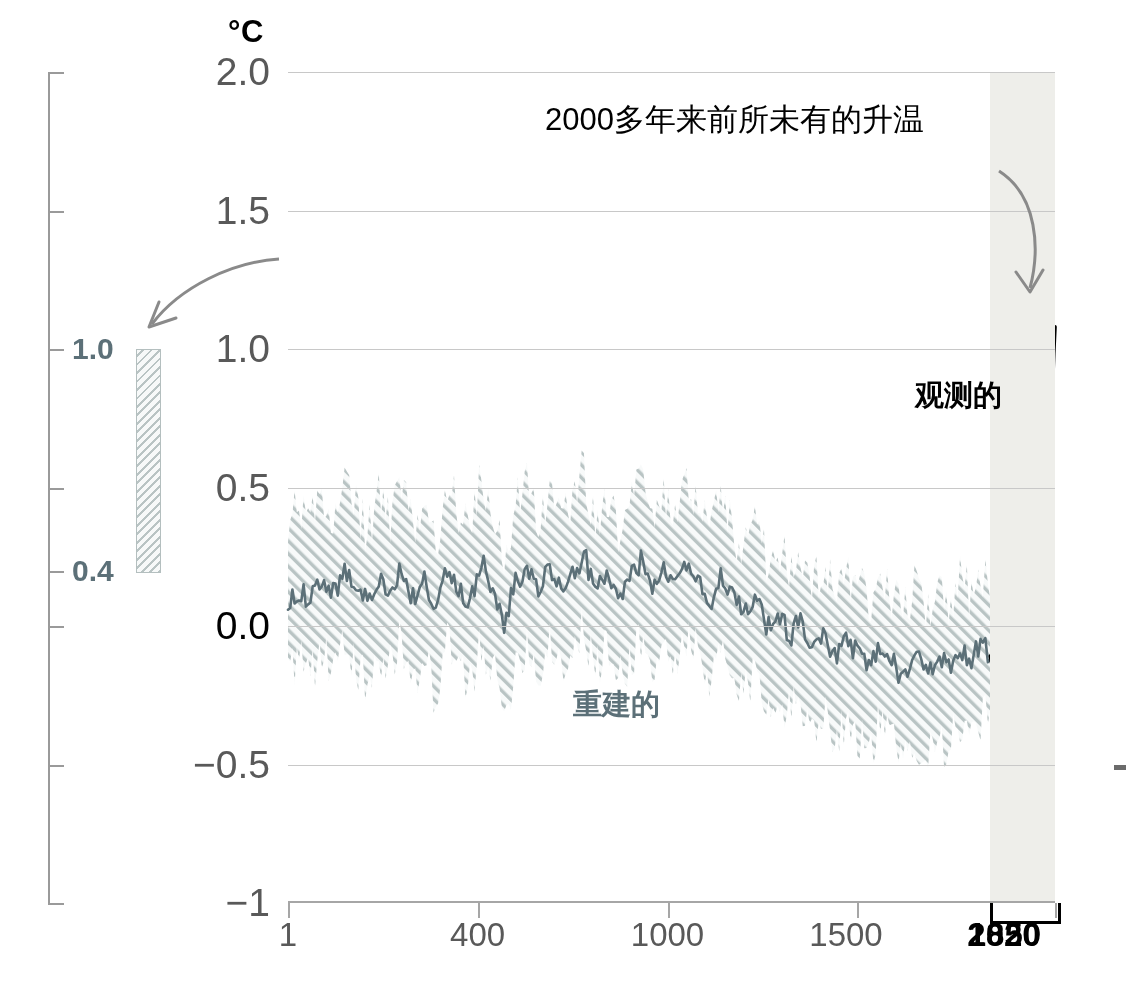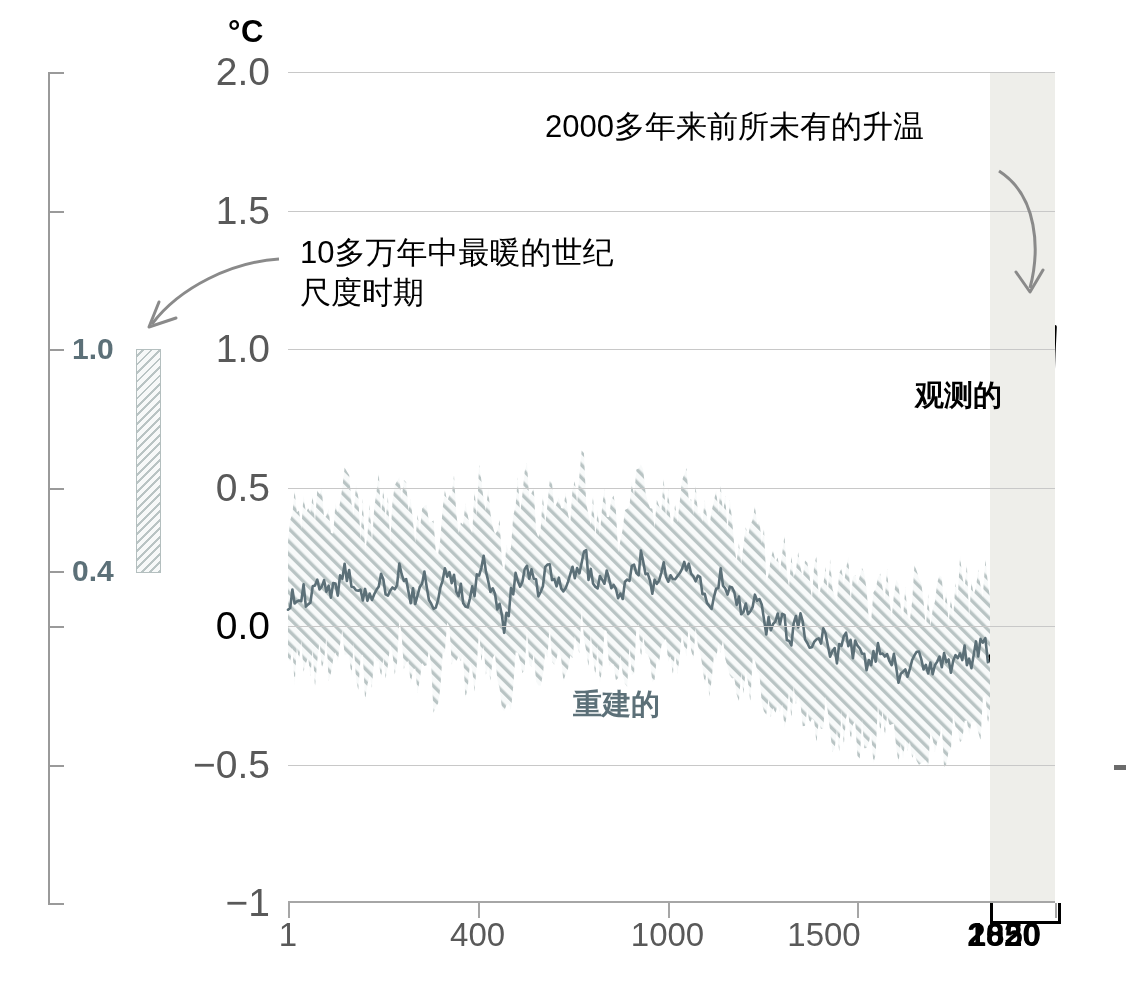--- a/index.html
+++ b/index.html
@@ -144,7 +144,7 @@
     color: #000000;
     white-space: pre-line;
   }
-  #annotation-top { left: 545px; top: 107px; }
+  #annotation-top { left: 545px; top: 100px; }
   #annotation-left { left: 300px; top: 233px; }
 
   .series-label {

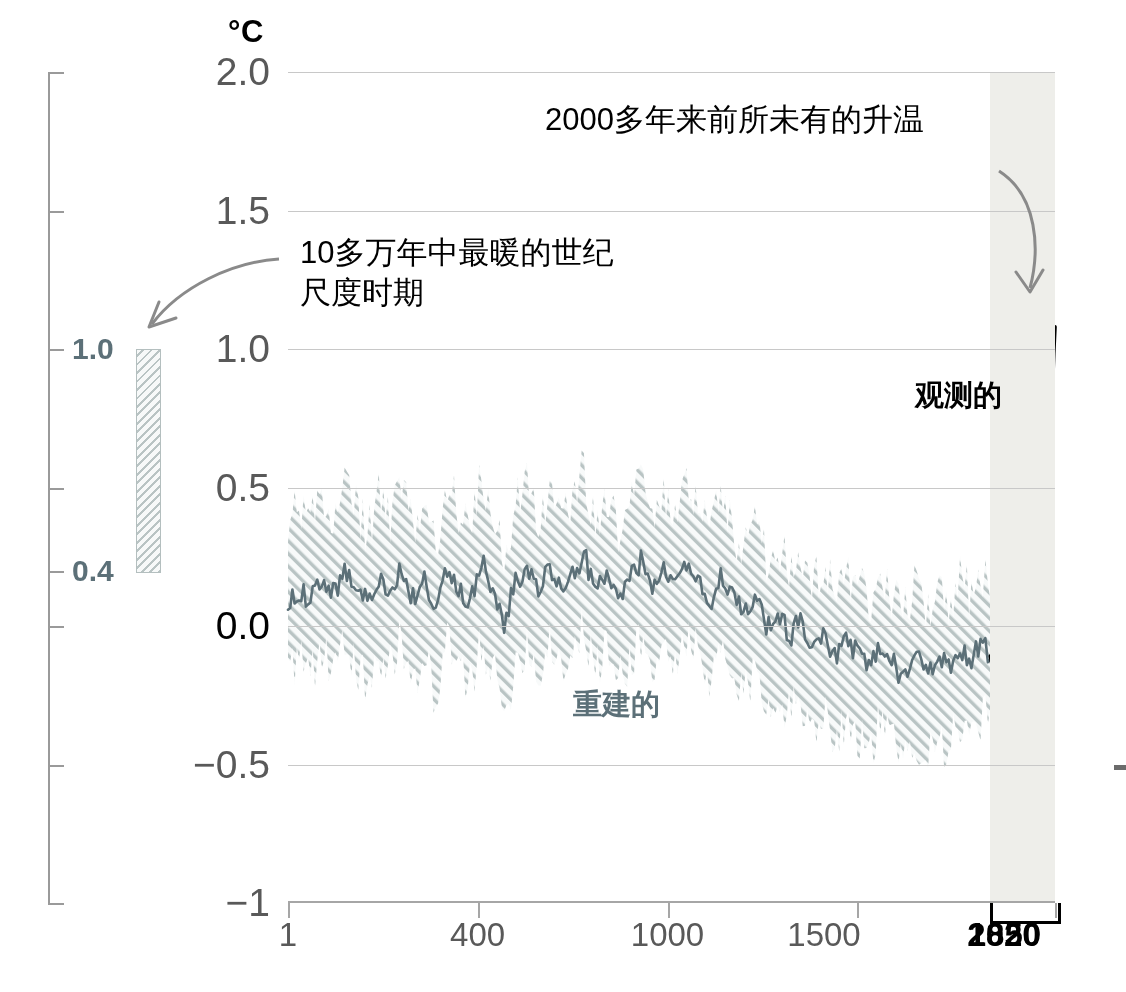--- a/index.html
+++ b/index.html
@@ -248,8 +248,6 @@
     <path d="M 1016 272 L 1030 292 L 1043 270" fill="none" stroke="#8a8a8a" stroke-width="3" stroke-linecap="round" stroke-linejoin="round"></path>
   </svg>
 
-  <div class="annotation" id="annotation-left">10多万年中最暖的世纪
-尺度时期</div>
 
   <svg class="abs" id="arrow-left" style="left:0;top:0;width:1126px;height:992px;pointer-events:none">
     <path d="M 279 259 C 232 262, 180 287, 152 324" fill="none" stroke="#8a8a8a" stroke-width="3"></path>

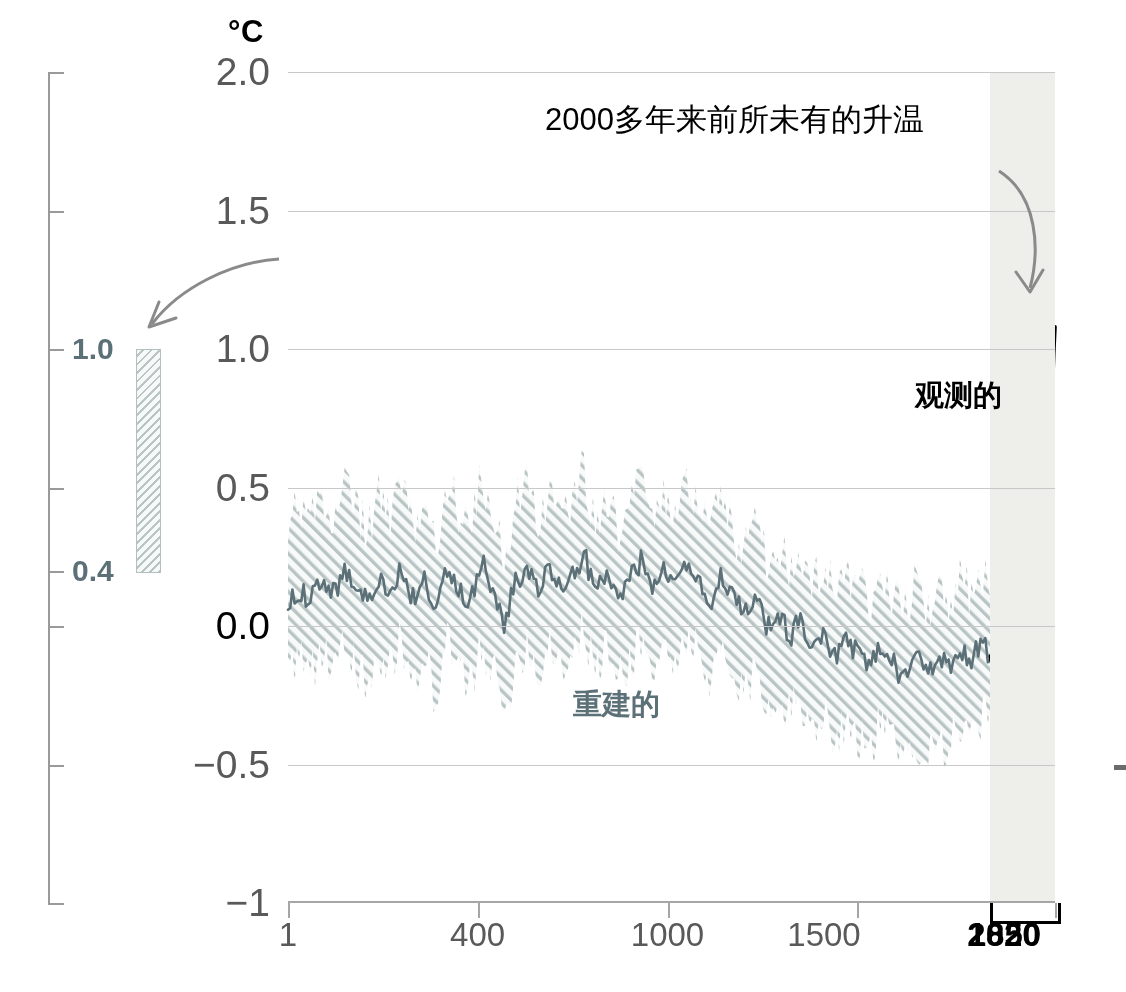--- a/index.html
+++ b/index.html
@@ -235,7 +235,7 @@
       <div class="xtick-label" style="left: 288px;">1</div>
       <div class="xtick-label" style="left: 477.566px;">400</div>
       <div class="xtick-label" style="left: 667.511px;">1000</div>
-      <div class="xtick-label" style="left: 824px;">1500</div>
+      <div class="xtick-label" style="left: 846px;">1500</div>
       <div class="xtick-label bold" style="left: 990.419px; margin-left: 14px;">1850</div>
       <div class="xtick-label bold" style="left: 1004px;">2020</div>
     </div>

